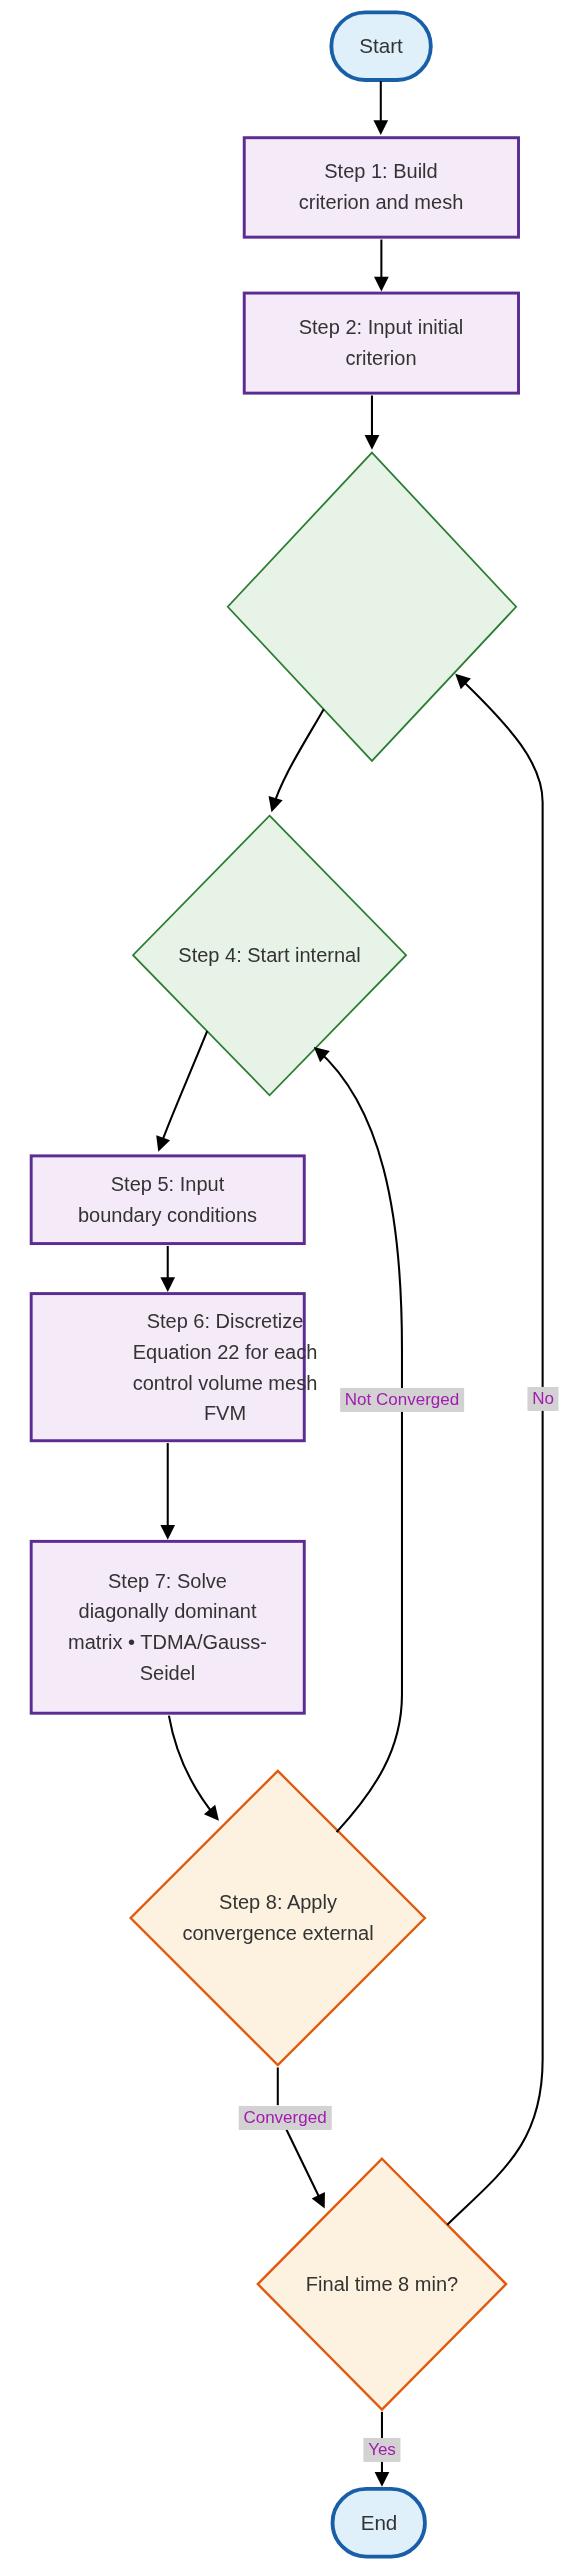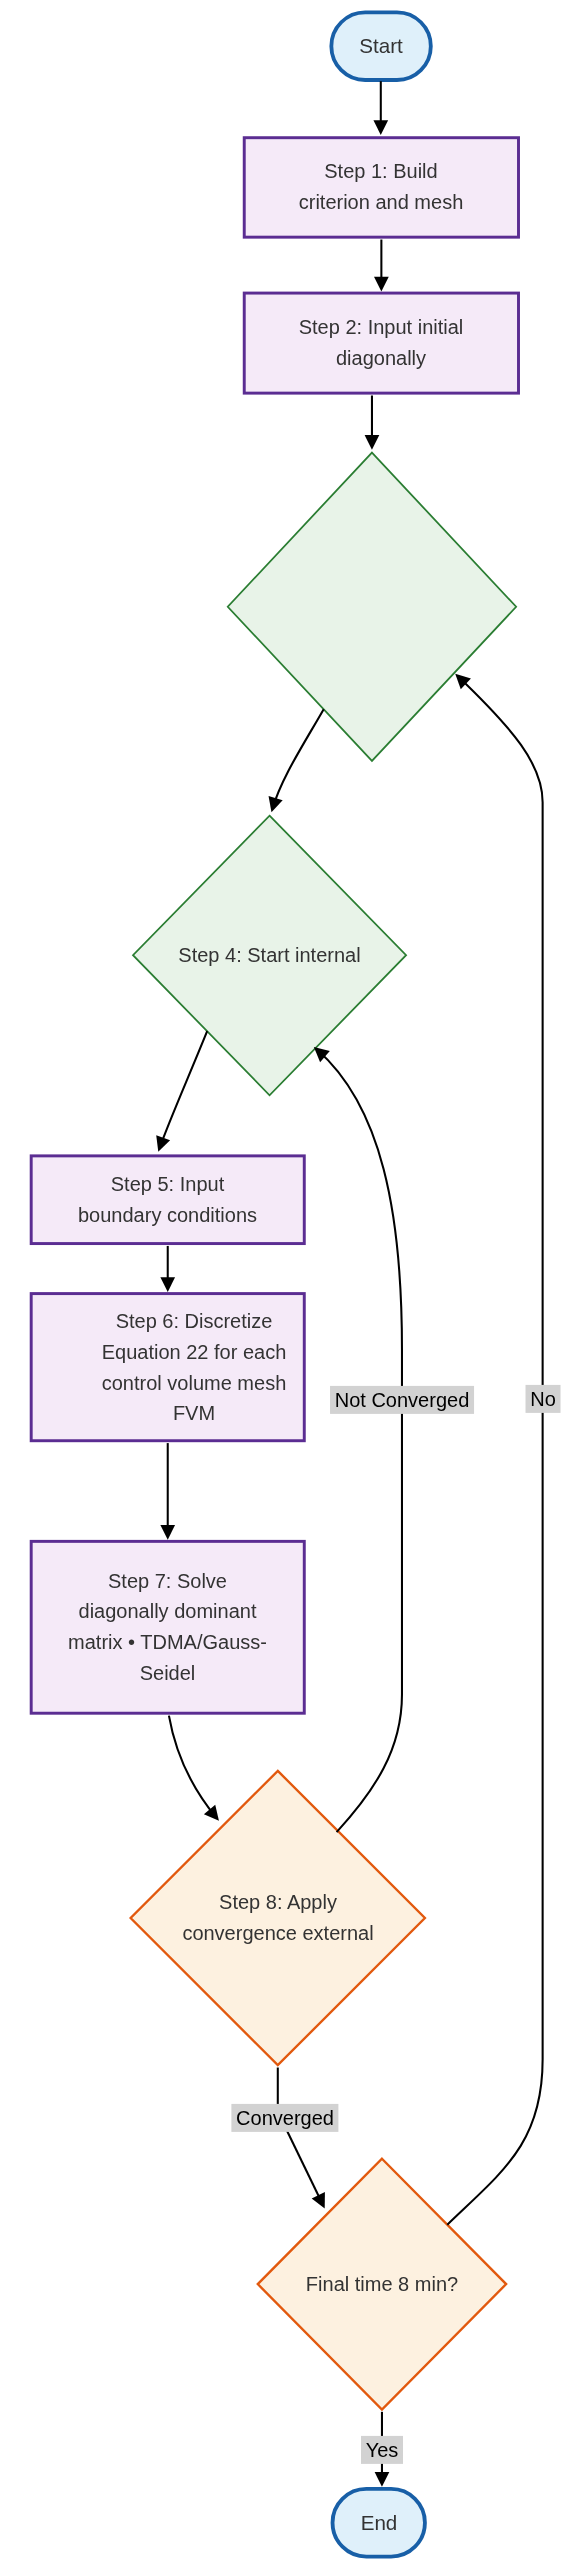--- a/index.html
+++ b/index.html
@@ -91,7 +91,7 @@
 
   <div class="node-label" style="left:244px;top:293px;width:274px;height:100px;">
     <span>Step 2: Input initial</span>
-    <span>diagonally</span>
+    <span>criterion</span>
   </div>
 
 

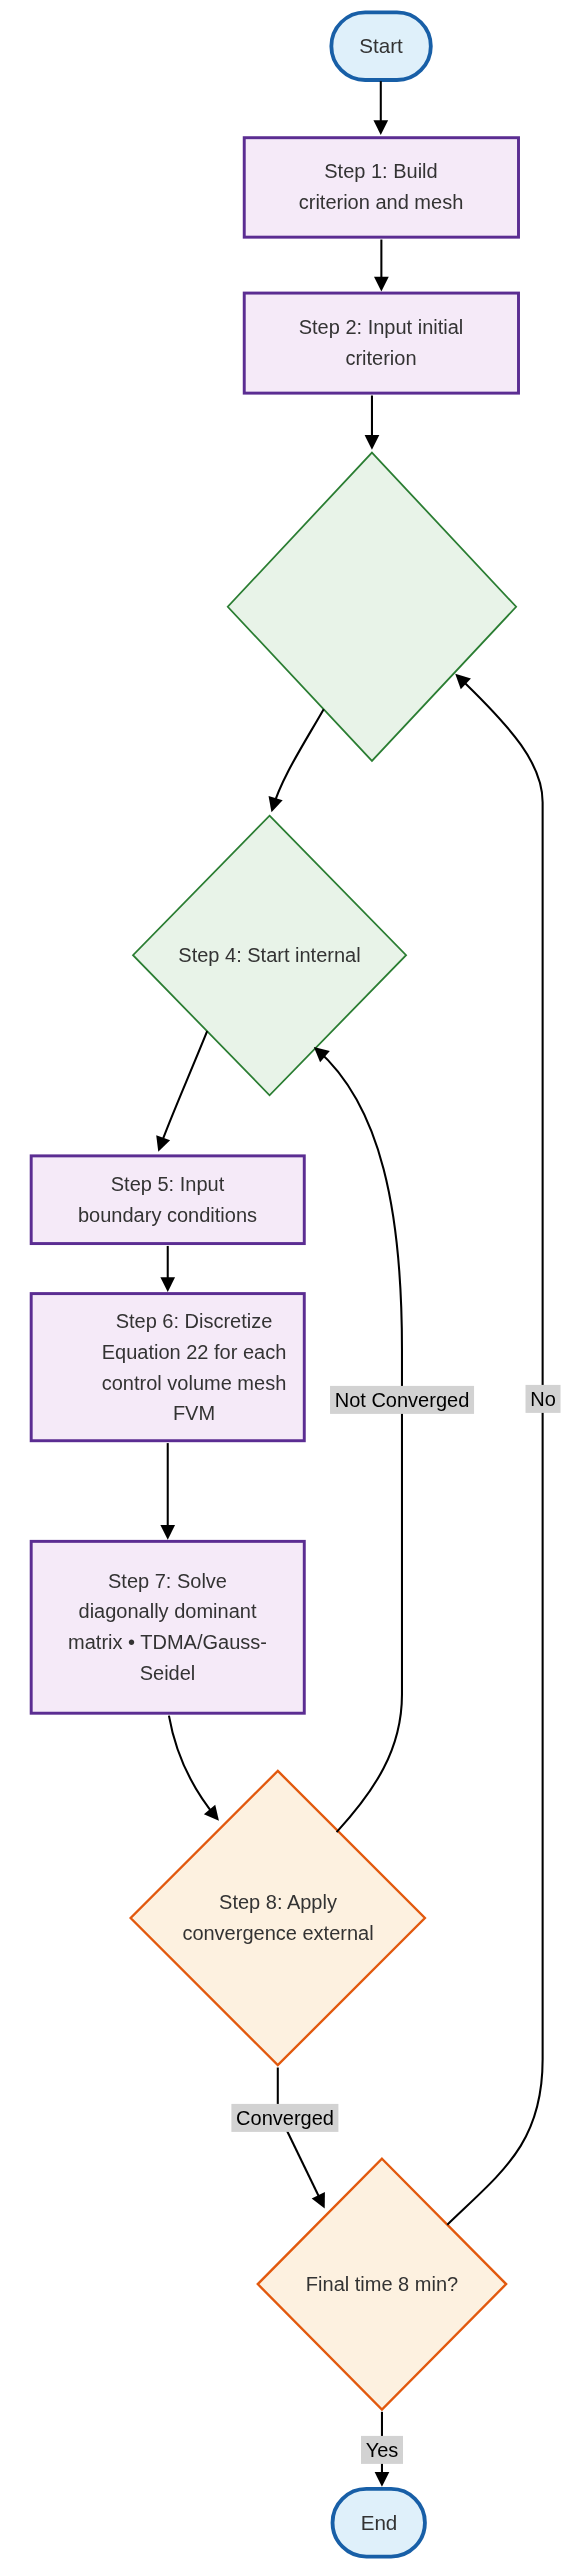--- a/index.html
+++ b/index.html
@@ -104,7 +104,7 @@
     <span>boundary conditions</span>
   </div>
 
-  <div class="node-label" style="left:31px;top:1294px;width:326px;height:147px;">
+  <div class="node-label" style="left:31px;top:1294px;width:326px;height:147px;padding-left:31px;">
     <span>Step 6: Discretize</span>
     <span>Equation 22 for each</span>
     <span>control volume mesh</span>

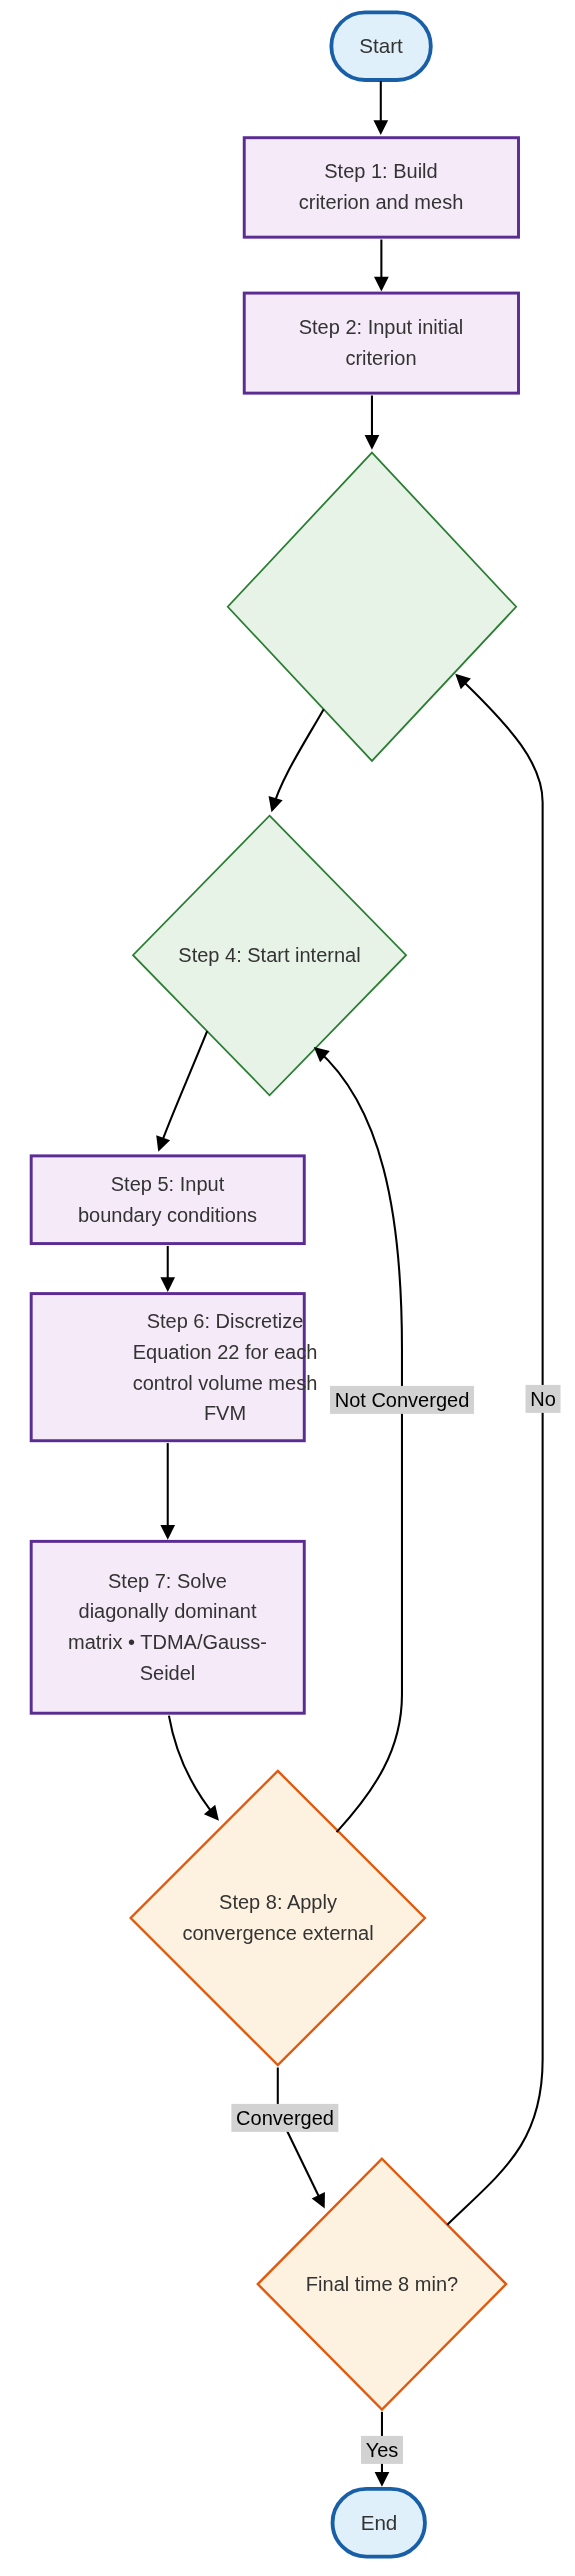--- a/index.html
+++ b/index.html
@@ -34,8 +34,8 @@
     position:absolute;
     transform:translate(-50%,-50%);
     background:#d2d2d2;
-    color:#000000;
-    font-size:20px;line-height:1.35;
+    color:#a21caf;
+    font-size:17px;line-height:1.35;
     padding:0.6px 4.7px;
     white-space:nowrap;
     pointer-events:none;

